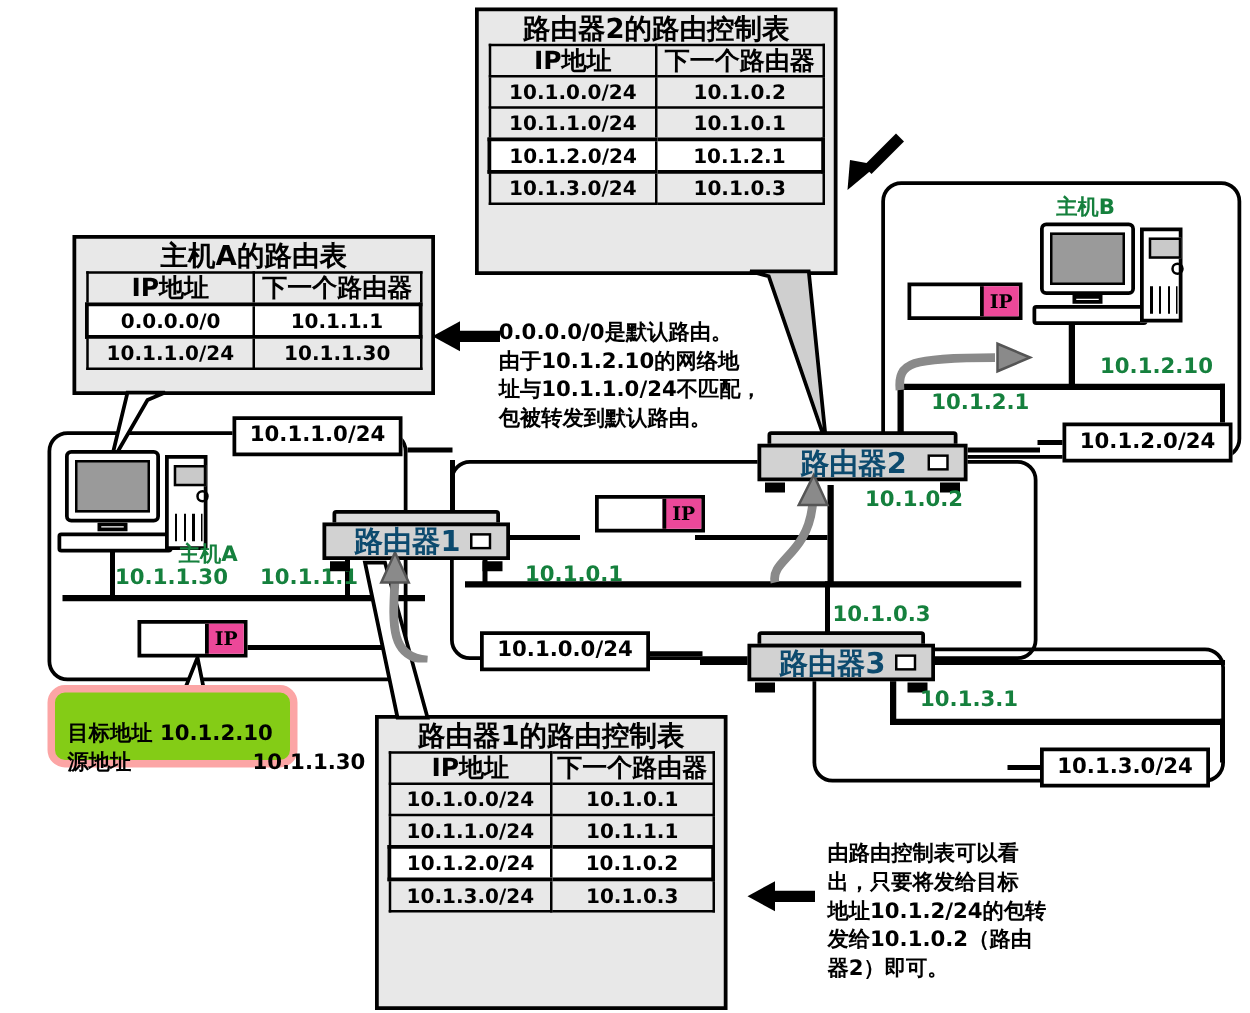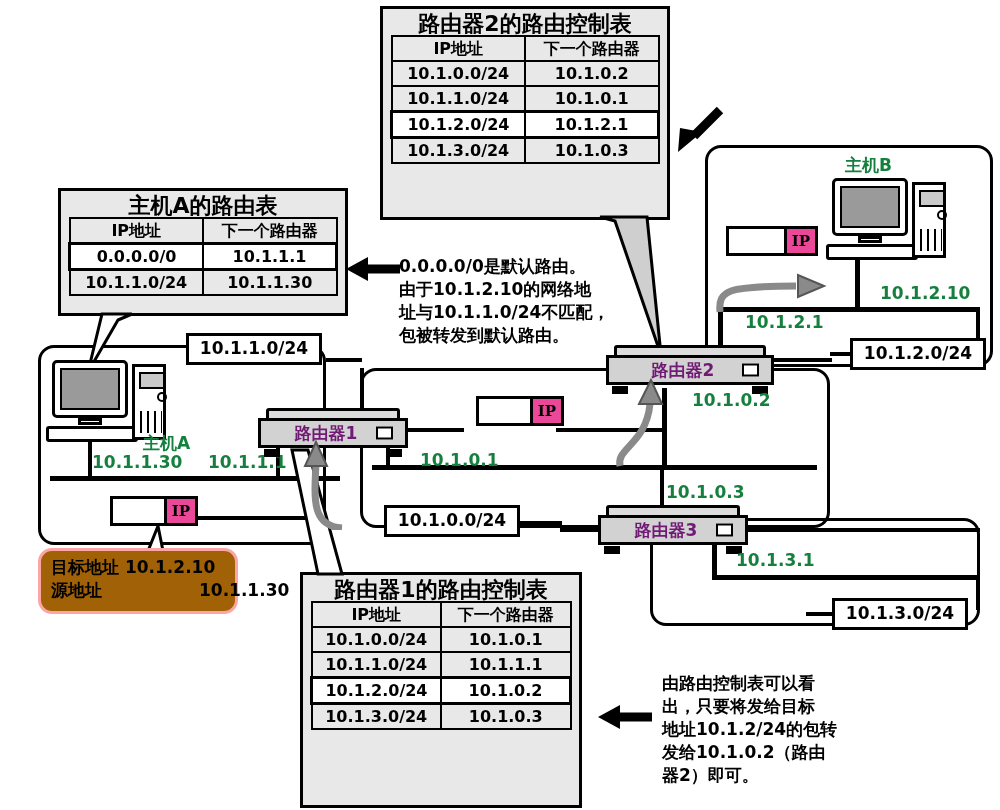--- a/index.html
+++ b/index.html
@@ -41,7 +41,7 @@
     line-height:21px;
     white-space:nowrap;
   }
-  .rt th{font-size:16px;}
+  .rt th{font-size:20px;}
   .rt tr.hl td{
     background:#fff;
     border-top:3px solid #000;

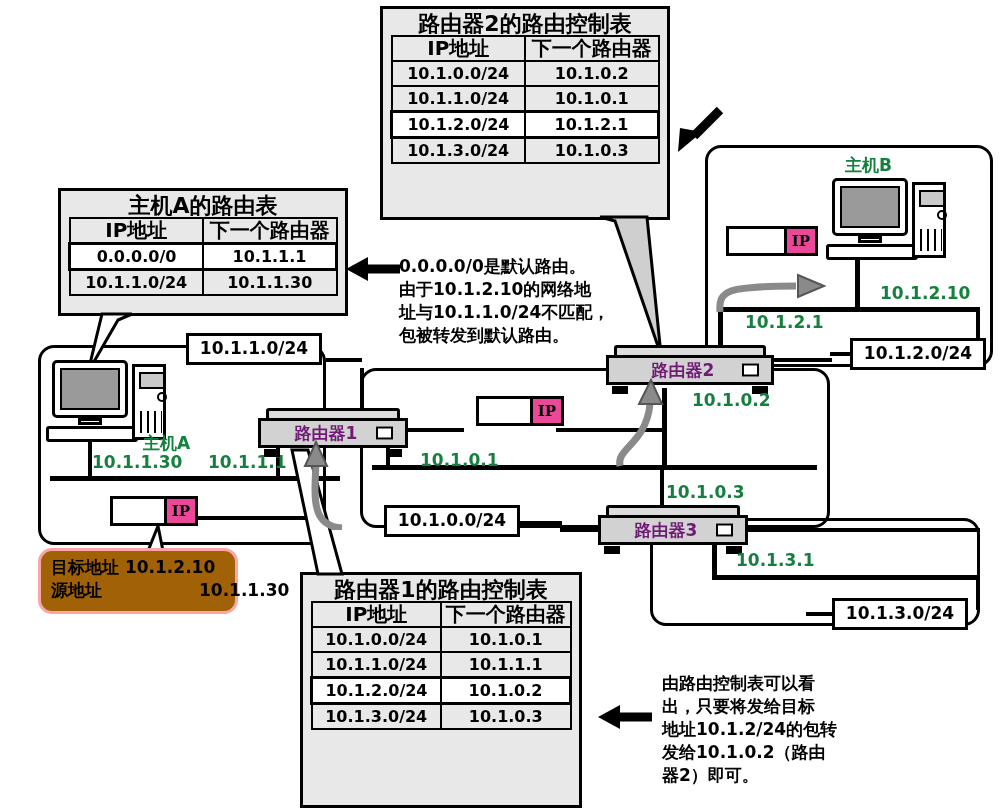--- a/index.html
+++ b/index.html
@@ -104,7 +104,7 @@
     border-radius:3px 3px 0 0;
   }
   .router .rlabel{
-    font-weight:bold;font-size:17px;color:#701a75;white-space:nowrap;
+    font-weight:bold;font-size:23px;color:#0c4a6e;white-space:nowrap;
     position:relative;z-index:3;margin-right:14px;
   }
   .router .led{

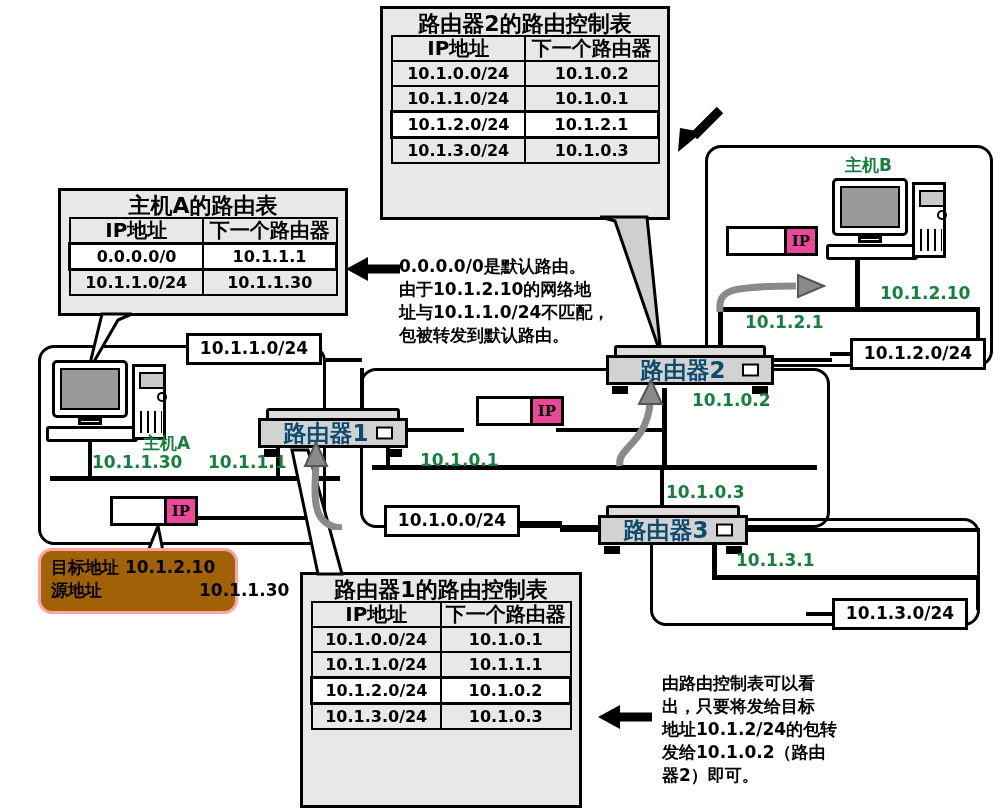--- a/index.html
+++ b/index.html
@@ -153,8 +153,8 @@
 
   
   .callout{
-    position:absolute;border:3px solid #fca5a5;background:#a16207;border-radius:14px;
-    box-sizing:border-box;padding:5px 10px;
+    position:absolute;border:6px solid #fca5a5;background:#84cc16;border-radius:14px;
+    box-sizing:border-box;padding:22px 10px;
   }
   .callout .ln{
     font-weight:bold;font-size:17px;line-height:23px;color:#000;white-space:pre;

